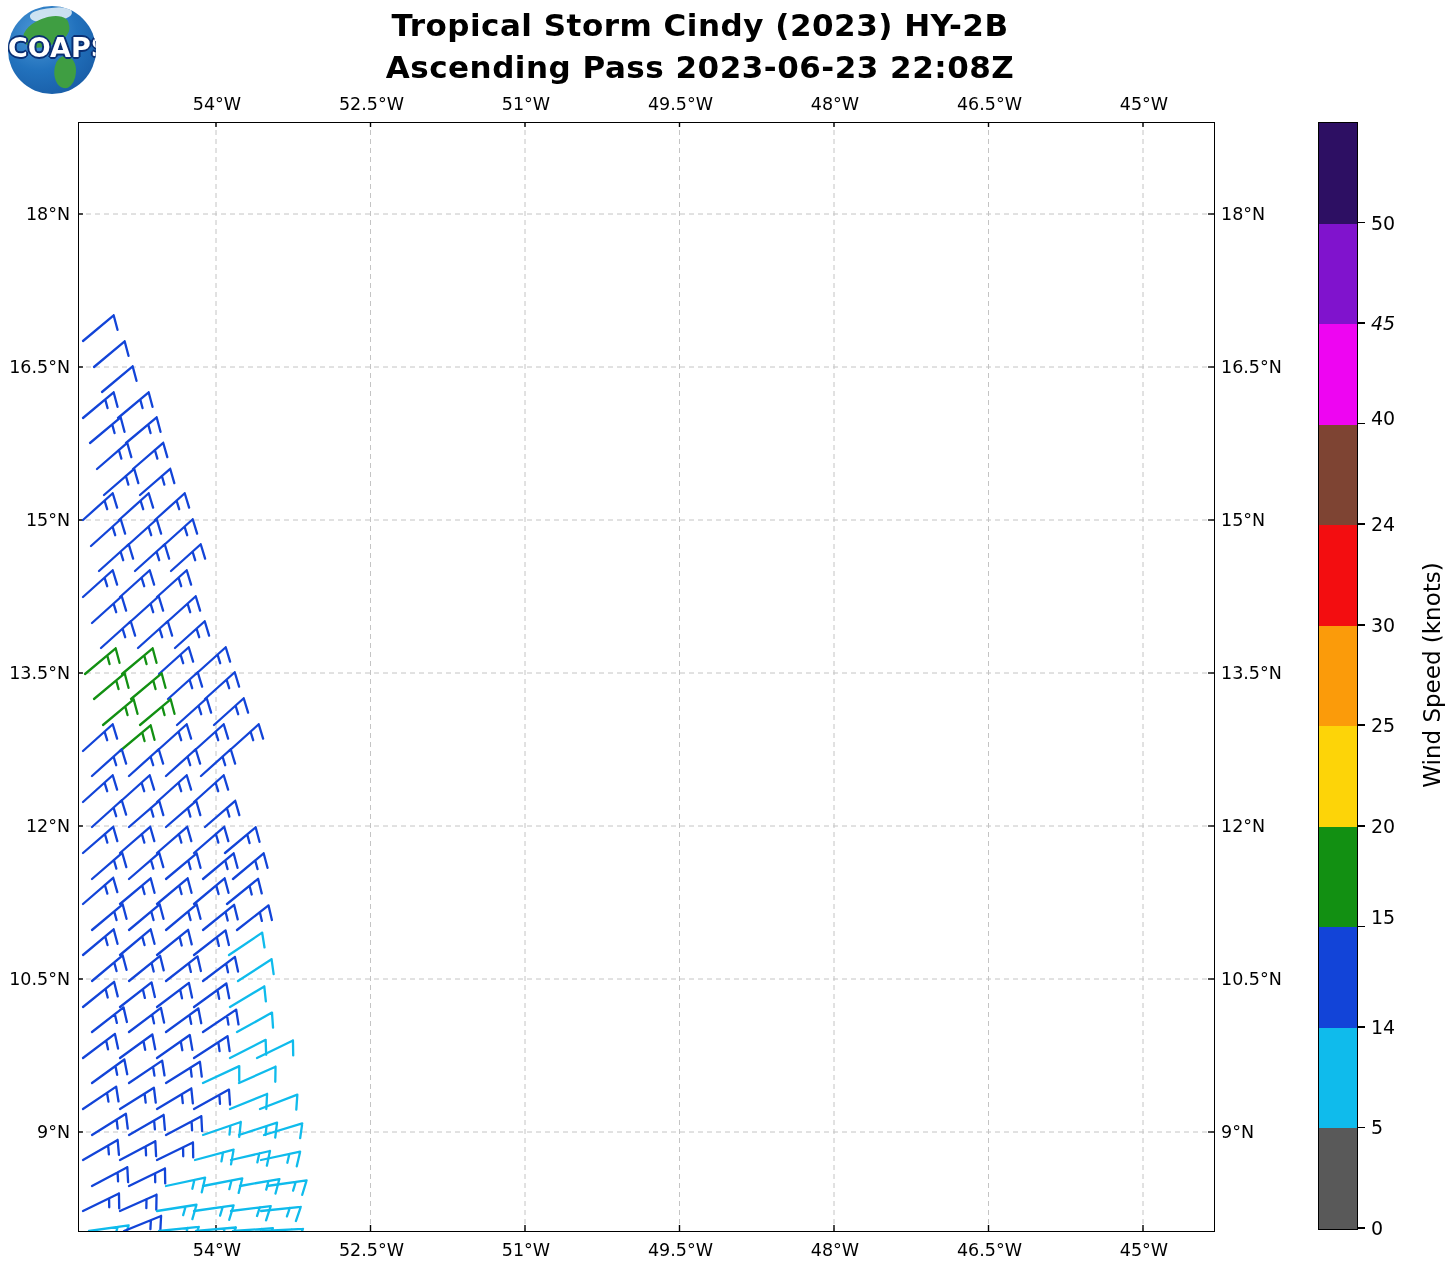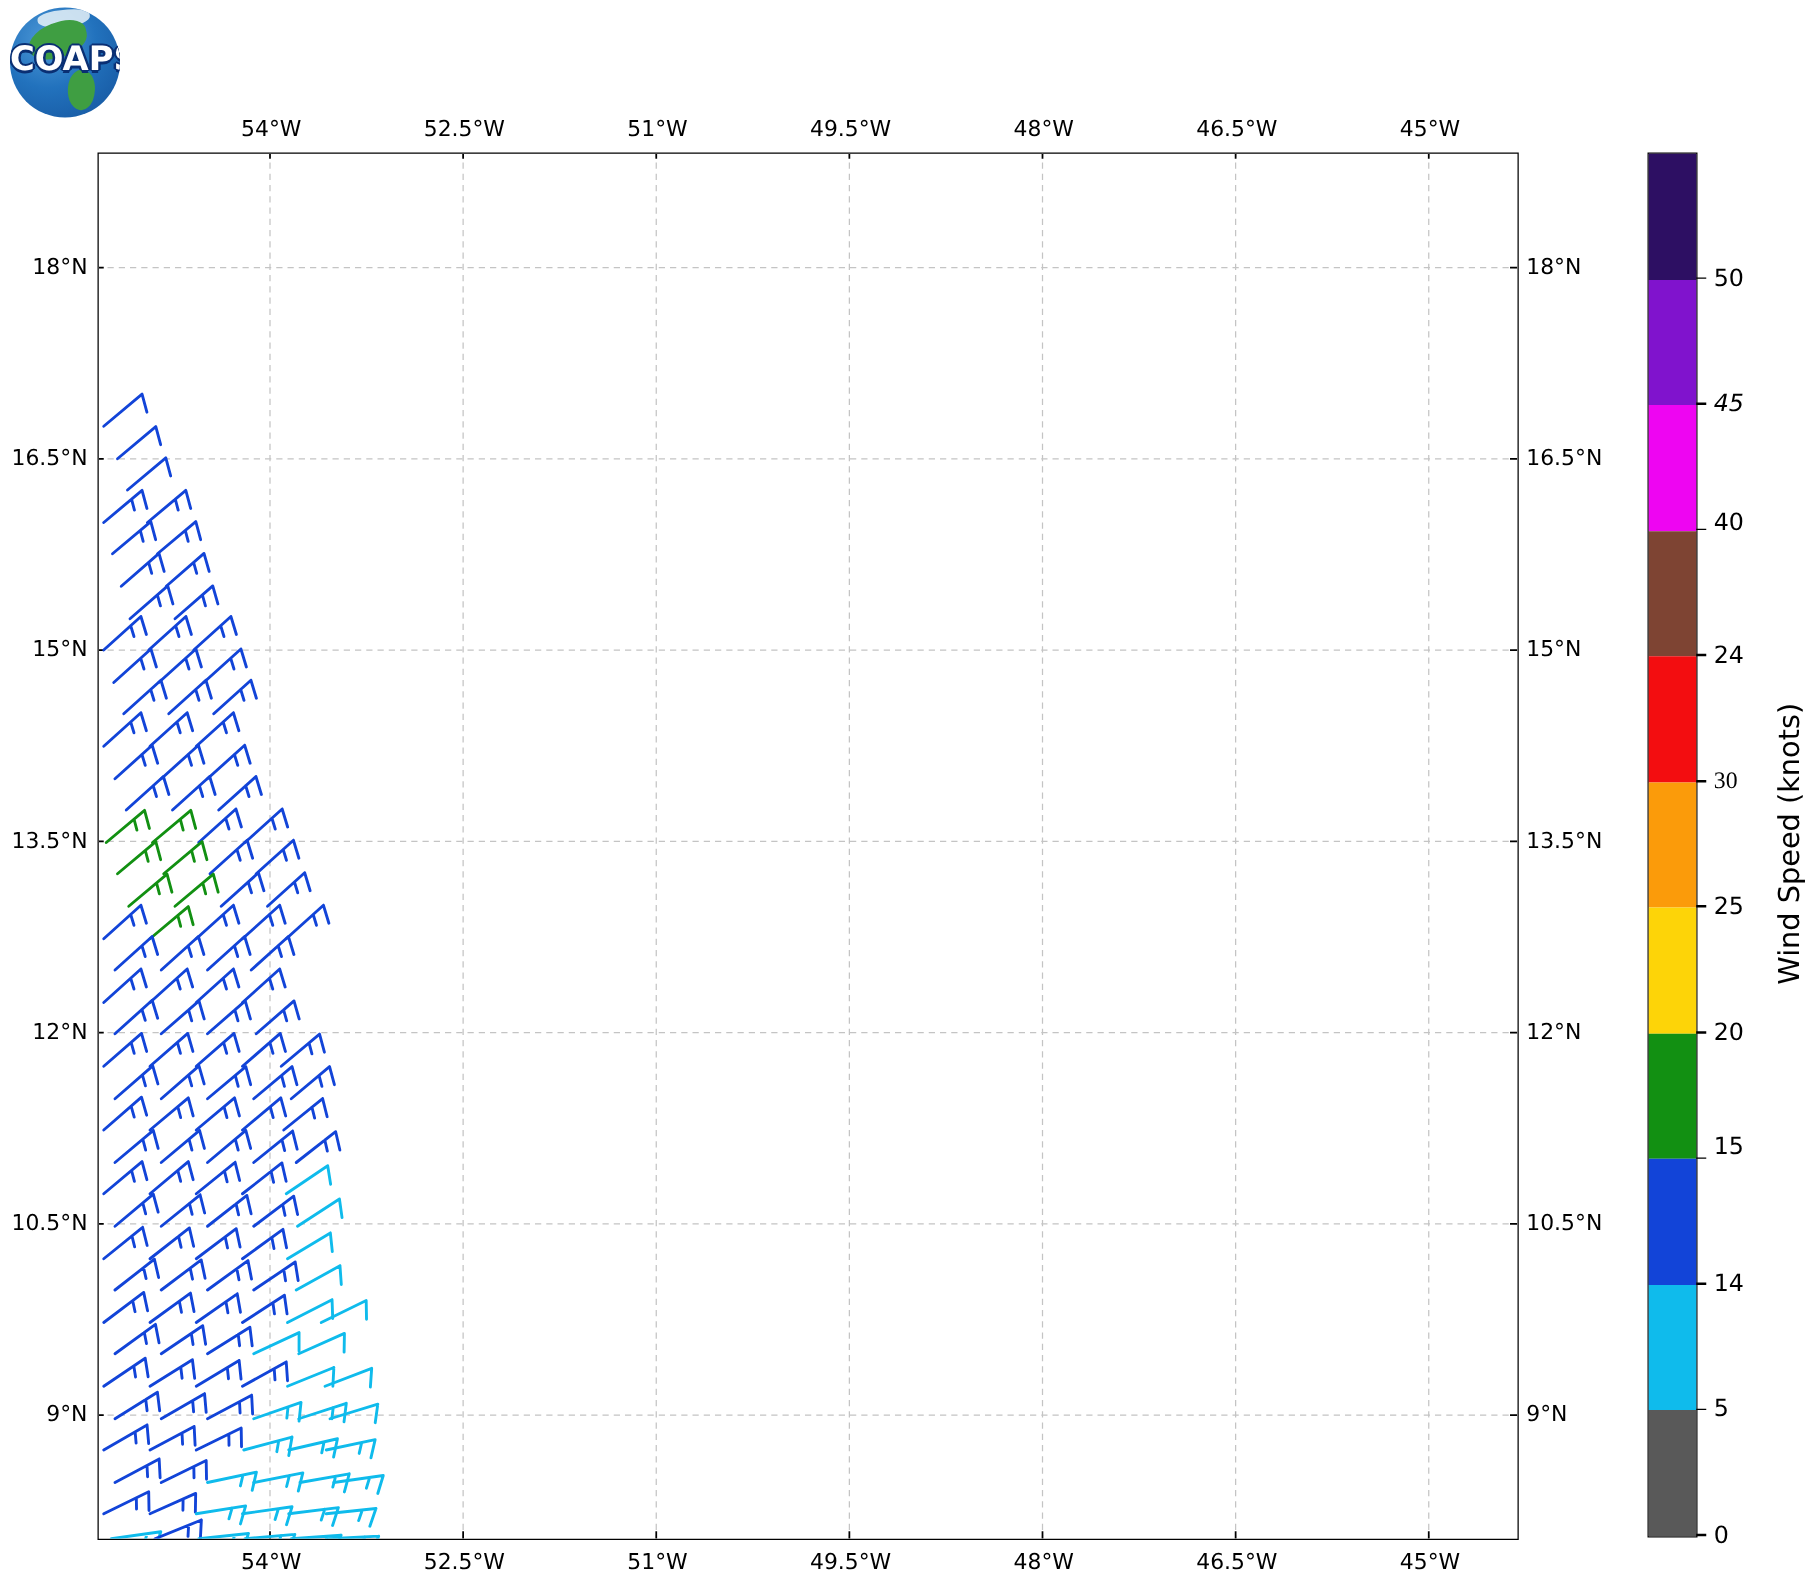--- a/index.html
+++ b/index.html
@@ -52,6 +52,7 @@
   </div>
 
   <div id="title-block">
+    <div class="tline">Tropical Storm Cindy (2023) HY-2B</div>
   </div>
 
   <div id="axis-top">

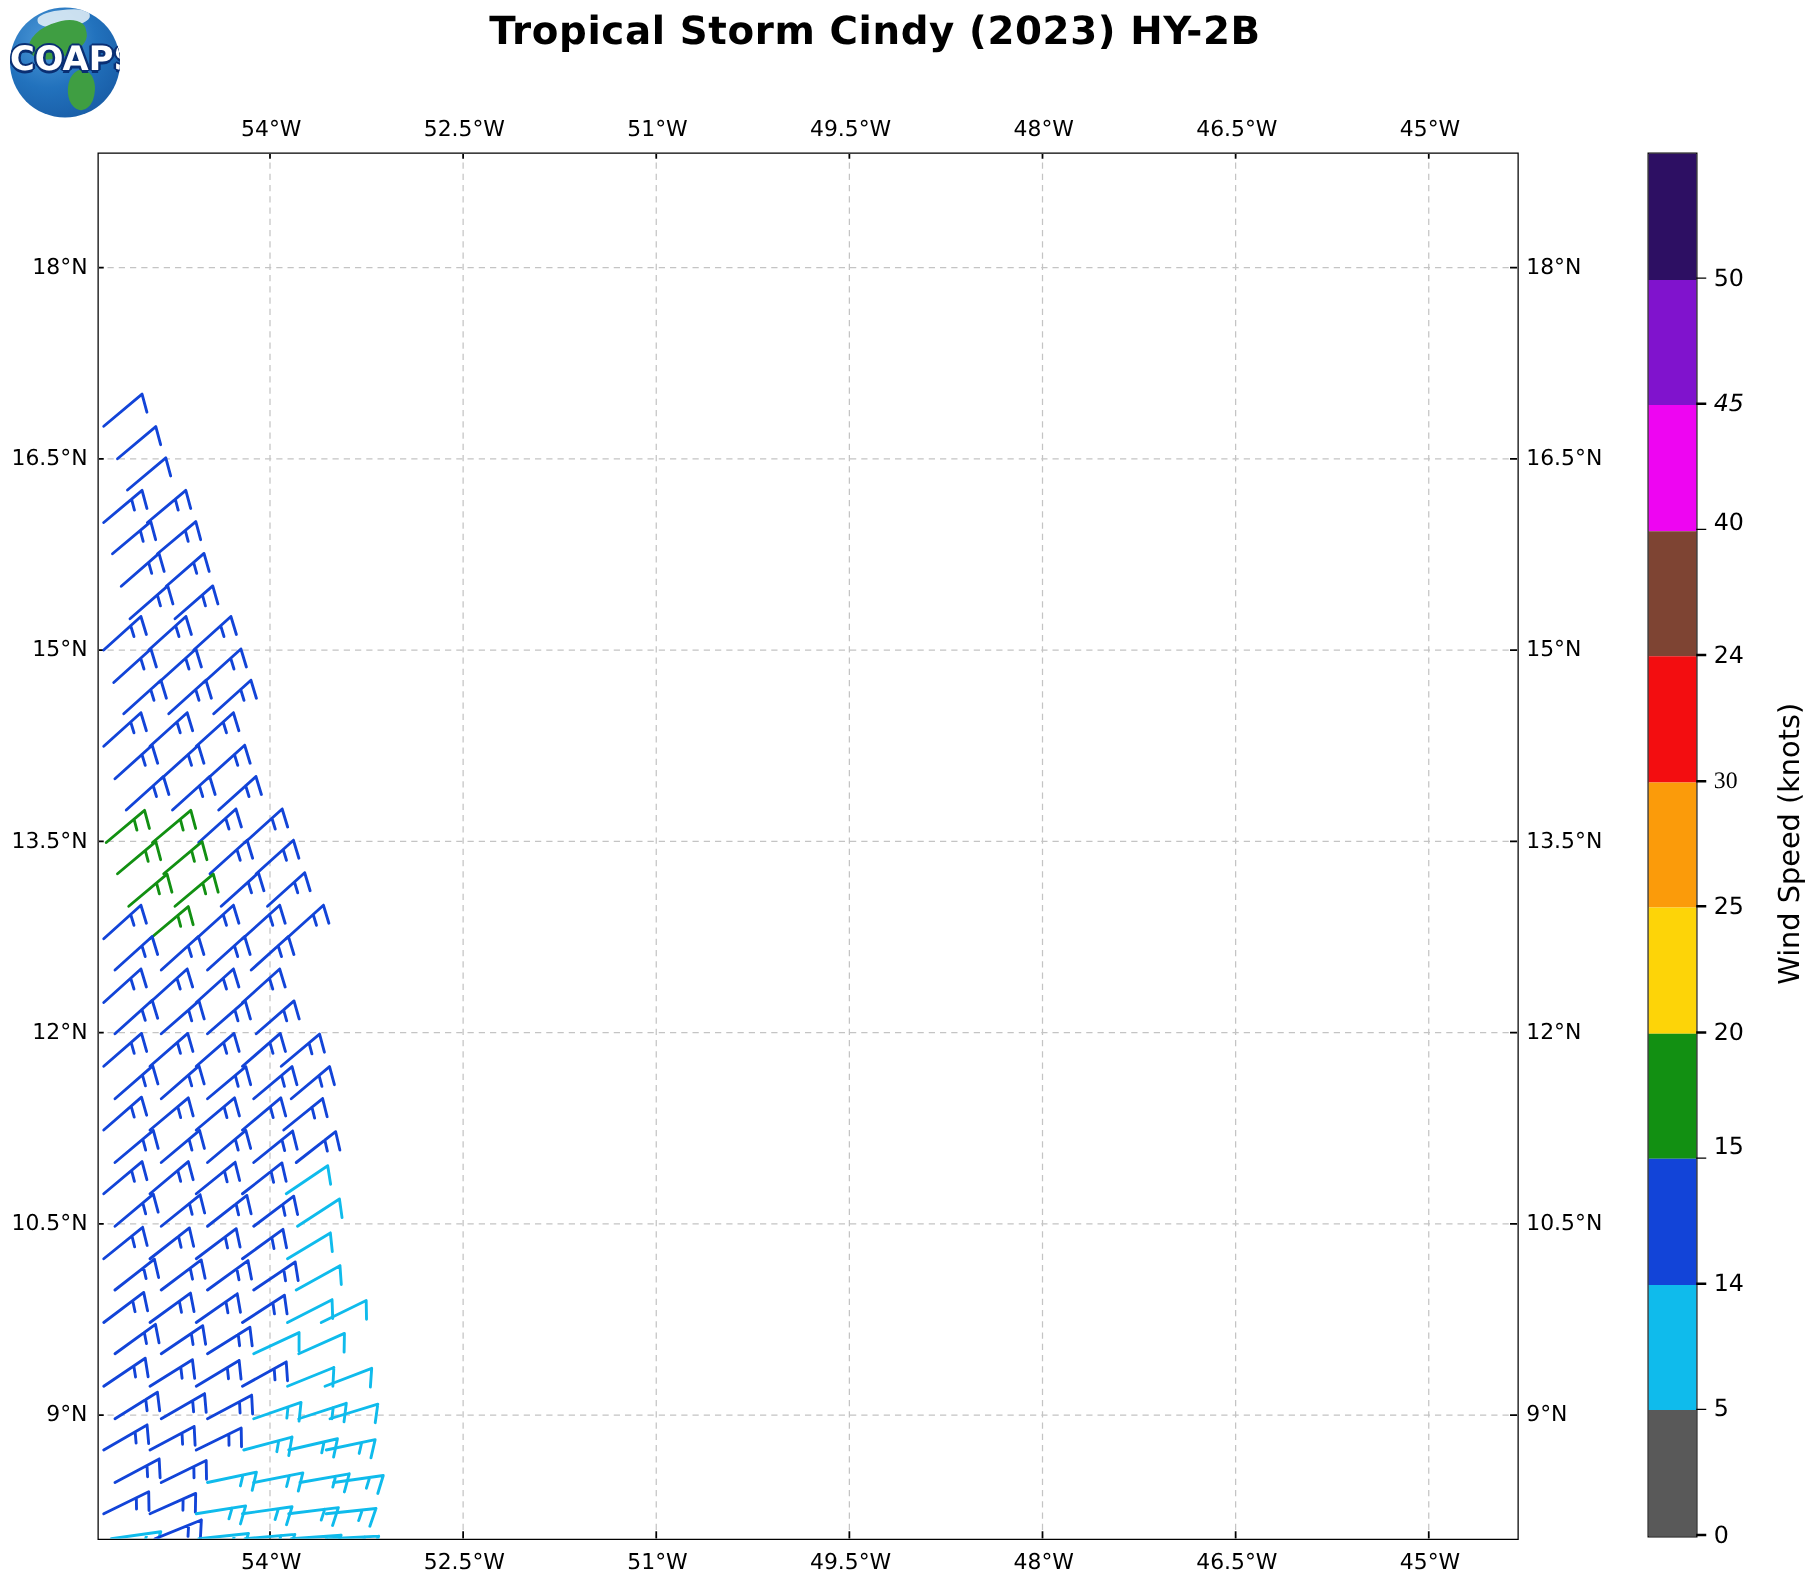--- a/index.html
+++ b/index.html
@@ -53,6 +53,7 @@
 
   <div id="title-block">
     <div class="tline">Tropical Storm Cindy (2023) HY-2B</div>
+    <div class="tline">Ascending Pass 2023-06-23 22:08Z</div>
   </div>
 
   <div id="axis-top">

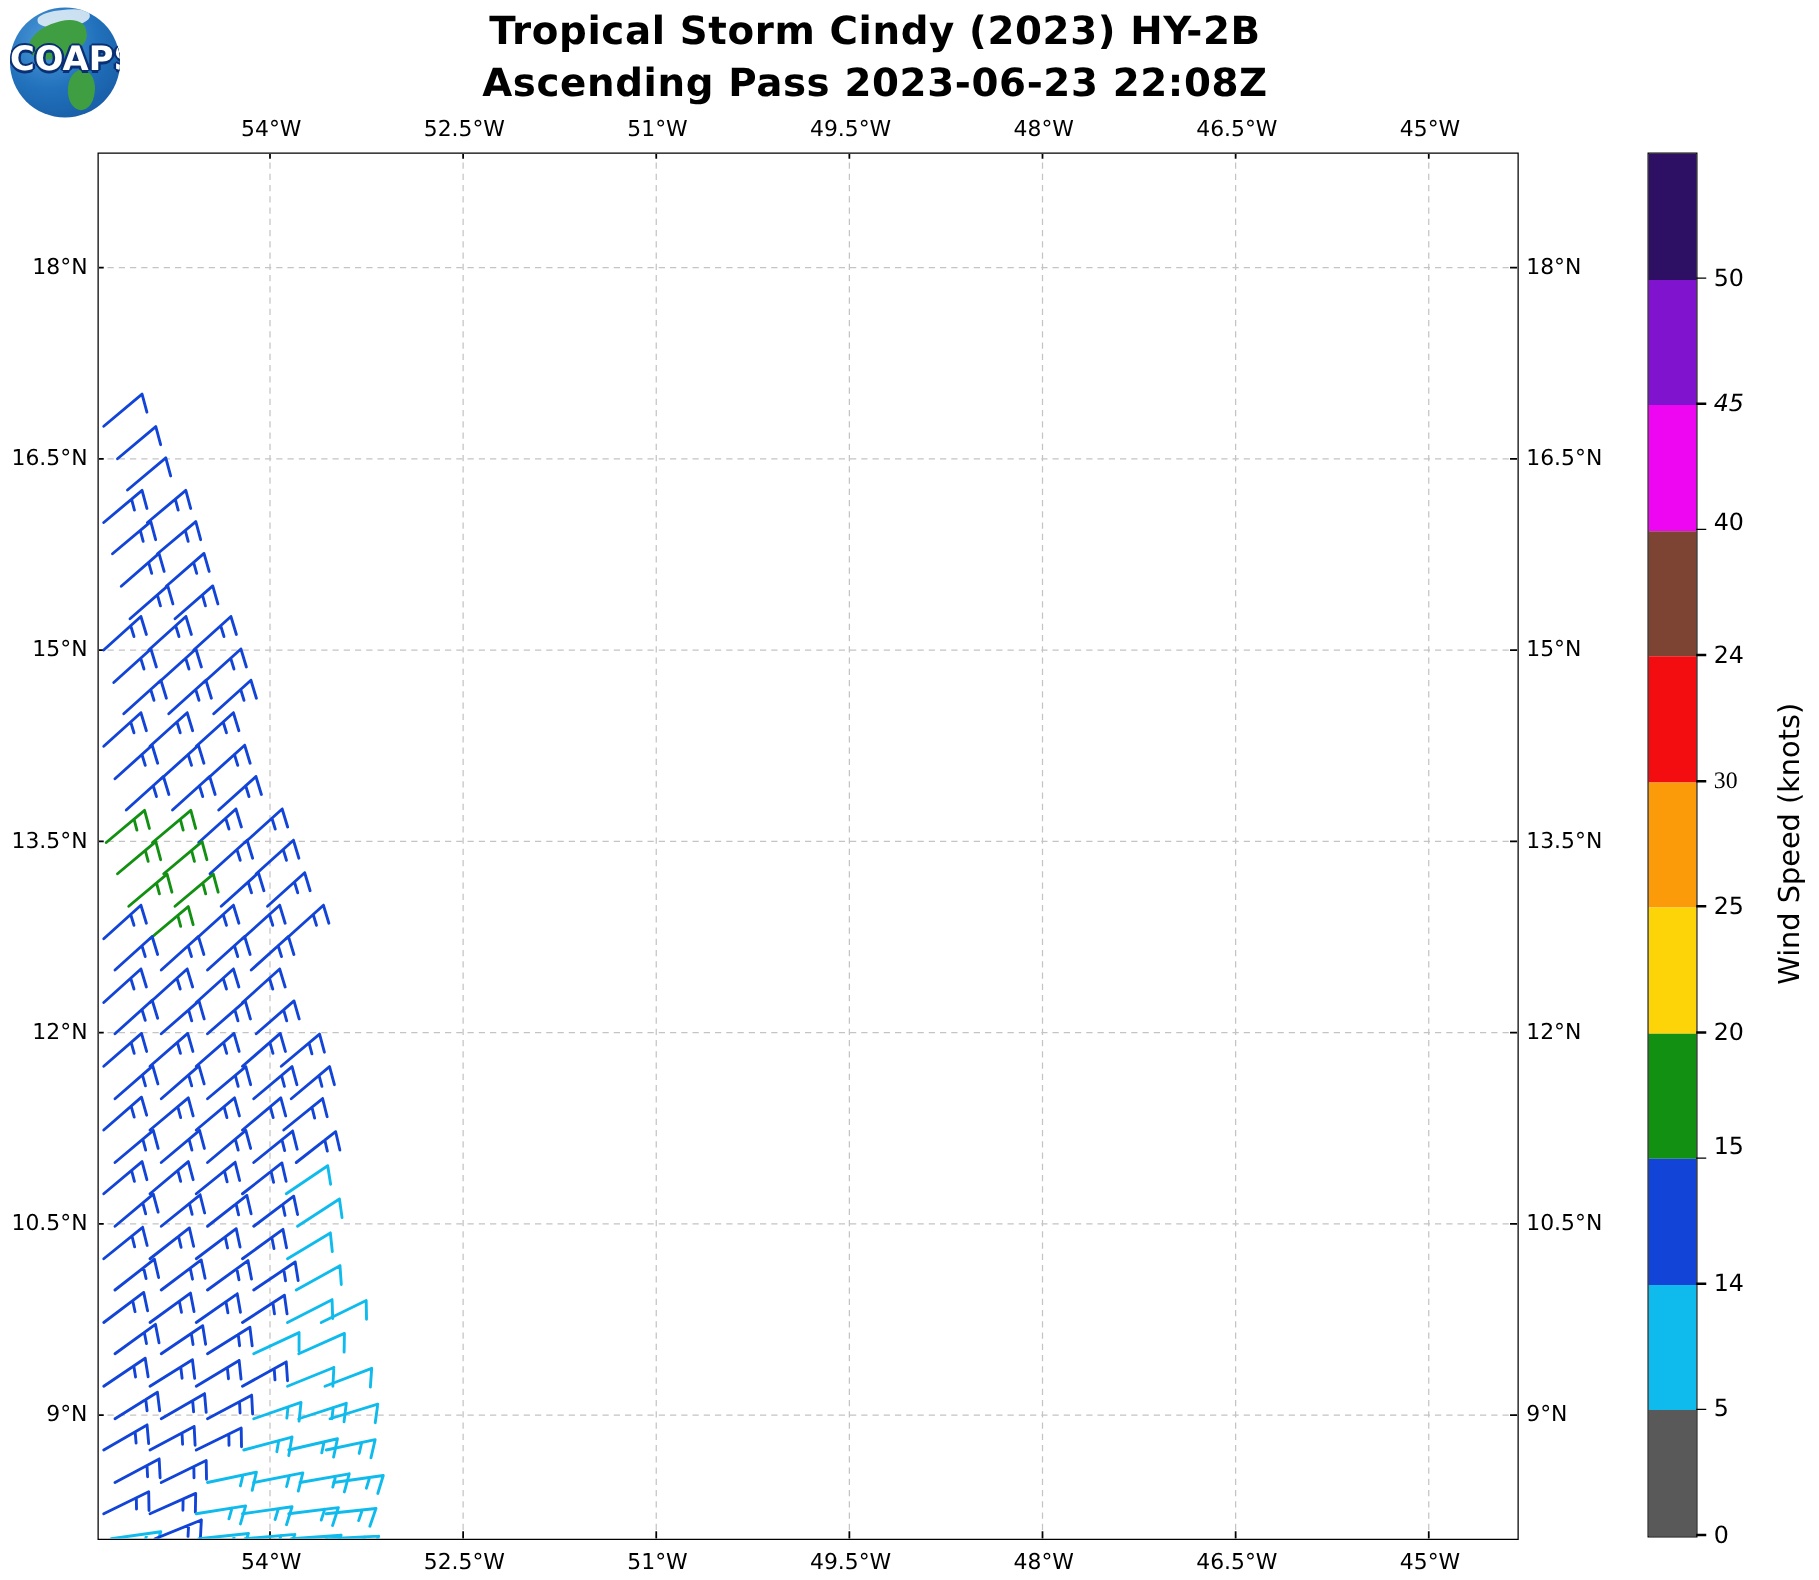--- a/index.html
+++ b/index.html
@@ -312,7 +312,7 @@
       <div class="cb-tick" style="top: 724.473px;"></div>
       <div class="cb-lab" style="top: 725.273px;">25</div>
       <div class="cb-tick" style="top: 623.927px;"></div>
-      <div class="cb-lab" style="top: 624.727px; font-family: Liberation Serif, serif;">30</div>
+      <div class="cb-lab" style="top: 624.727px;">30</div>
       <div class="cb-tick" style="top: 523.382px;"></div>
       <div class="cb-lab" style="top: 524.182px;">24</div>
       <div class="cb-tick" style="top: 422.836px;"></div>

